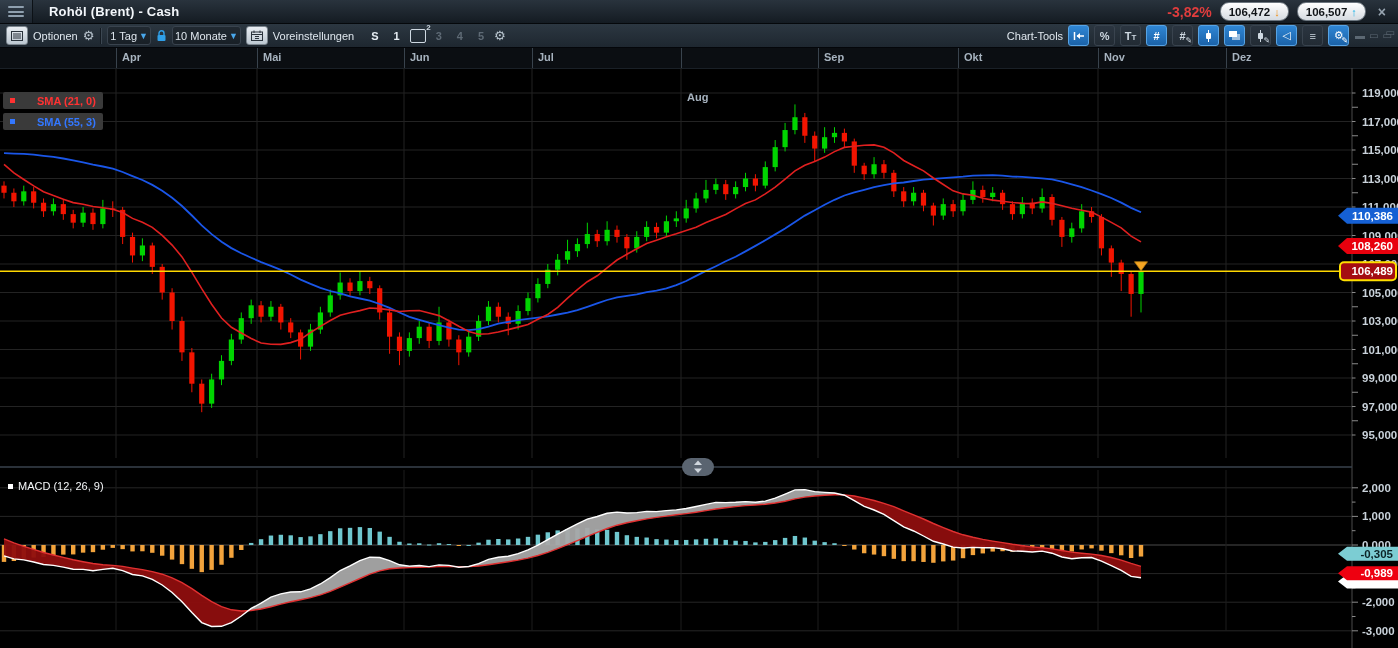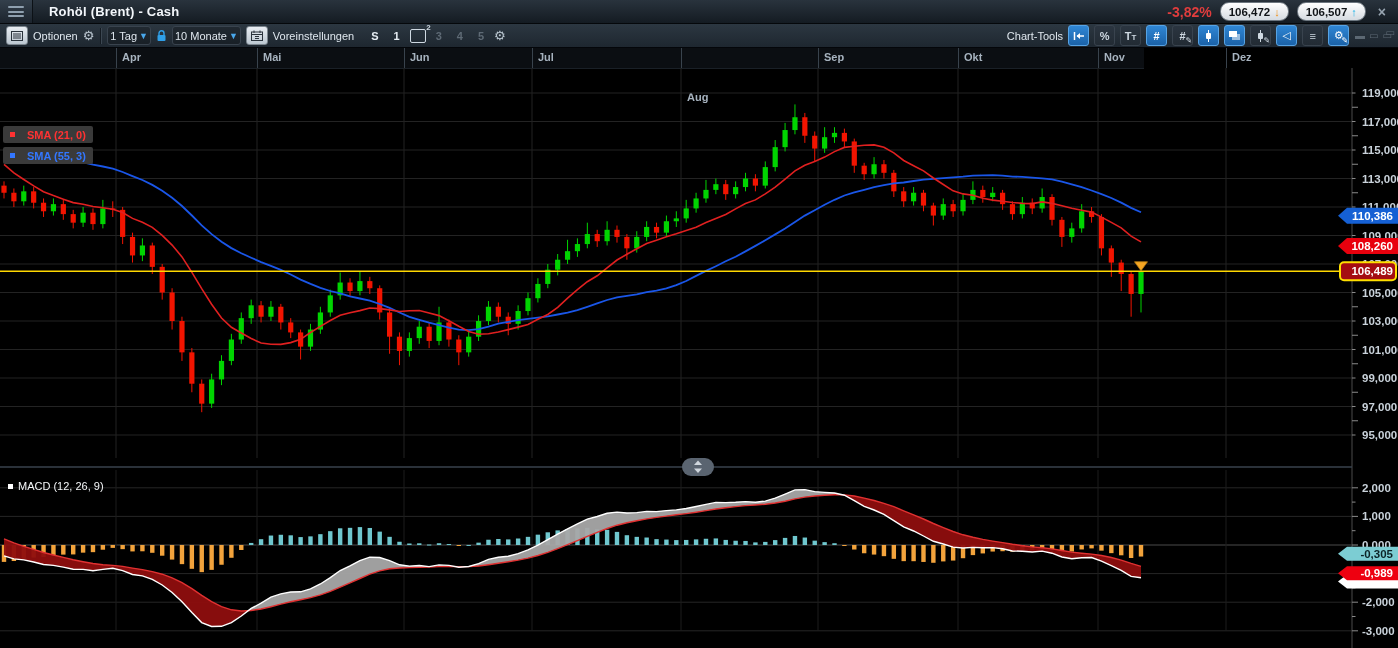--- a/index.html
+++ b/index.html
@@ -56,7 +56,7 @@
   .win-ctl span{cursor:pointer;}
 
   
-  .months{position:absolute;left:0;top:48px;width:1144px;height:20px;background:#0b0e12;
+  .months{position:absolute;left:0;top:48px;width:1398px;height:20px;background:#0b0e12;
     border-bottom:1px solid #1a2027;}
   .months .mlabel{position:absolute;top:3px;font-size:11px;font-weight:bold;color:#a7b3bf;}
   .months .msep{position:absolute;top:0;width:1px;height:20px;background:#39434d;}

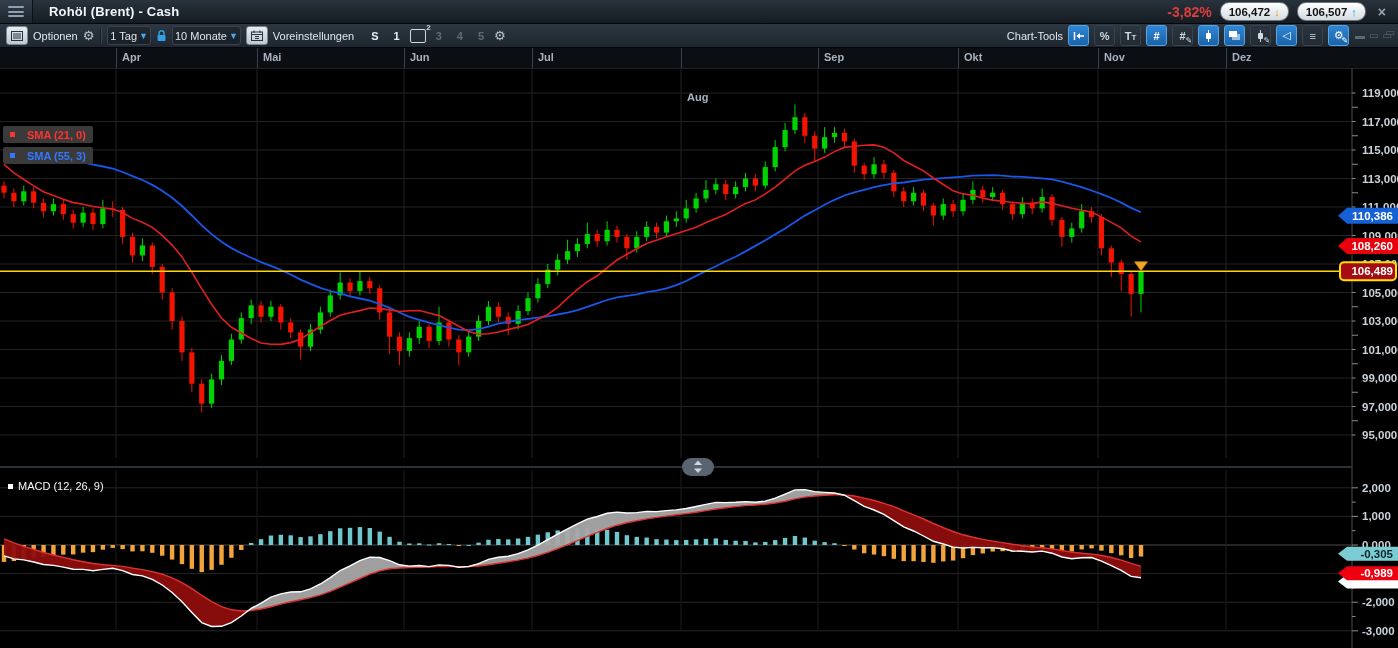--- a/index.html
+++ b/index.html
@@ -63,8 +63,8 @@
 
   
   #chart-svg{position:absolute;left:0;top:68px;}
-  .legend-box{position:absolute;height:17px;display:flex;align-items:center;gap:12px;
-    background:#3a3a3a;border-radius:2px;padding:0 7px;font-size:11px;font-weight:bold;cursor:pointer;margin-top:34px;}
+  .legend-box{position:absolute;height:17px;display:flex;align-items:center;gap:22px;
+    background:#3a3a3a;border-radius:2px;padding:0 7px;font-size:11px;font-weight:bold;cursor:pointer;}
   .legend-box .bullet{width:5px;height:5px;display:inline-block;}
   #legend-sma1{left:3px;top:92px;color:#ff3232;}
   #legend-sma2{left:3px;top:113px;color:#3377ff;}

